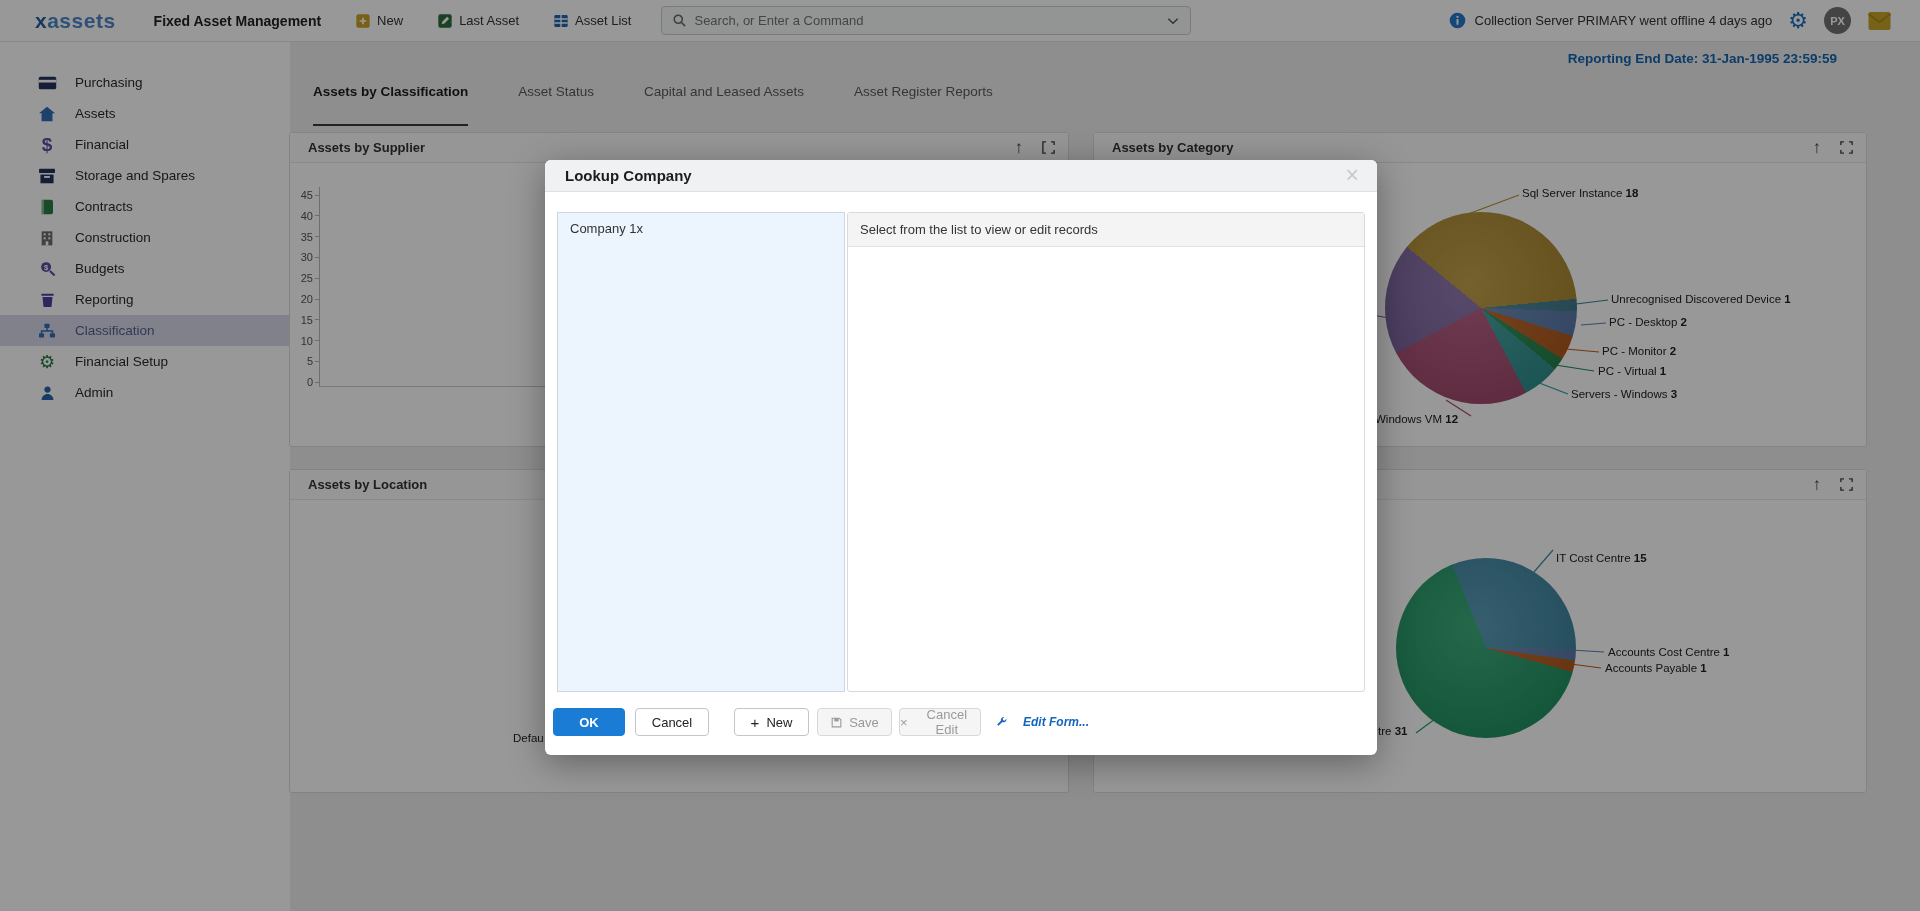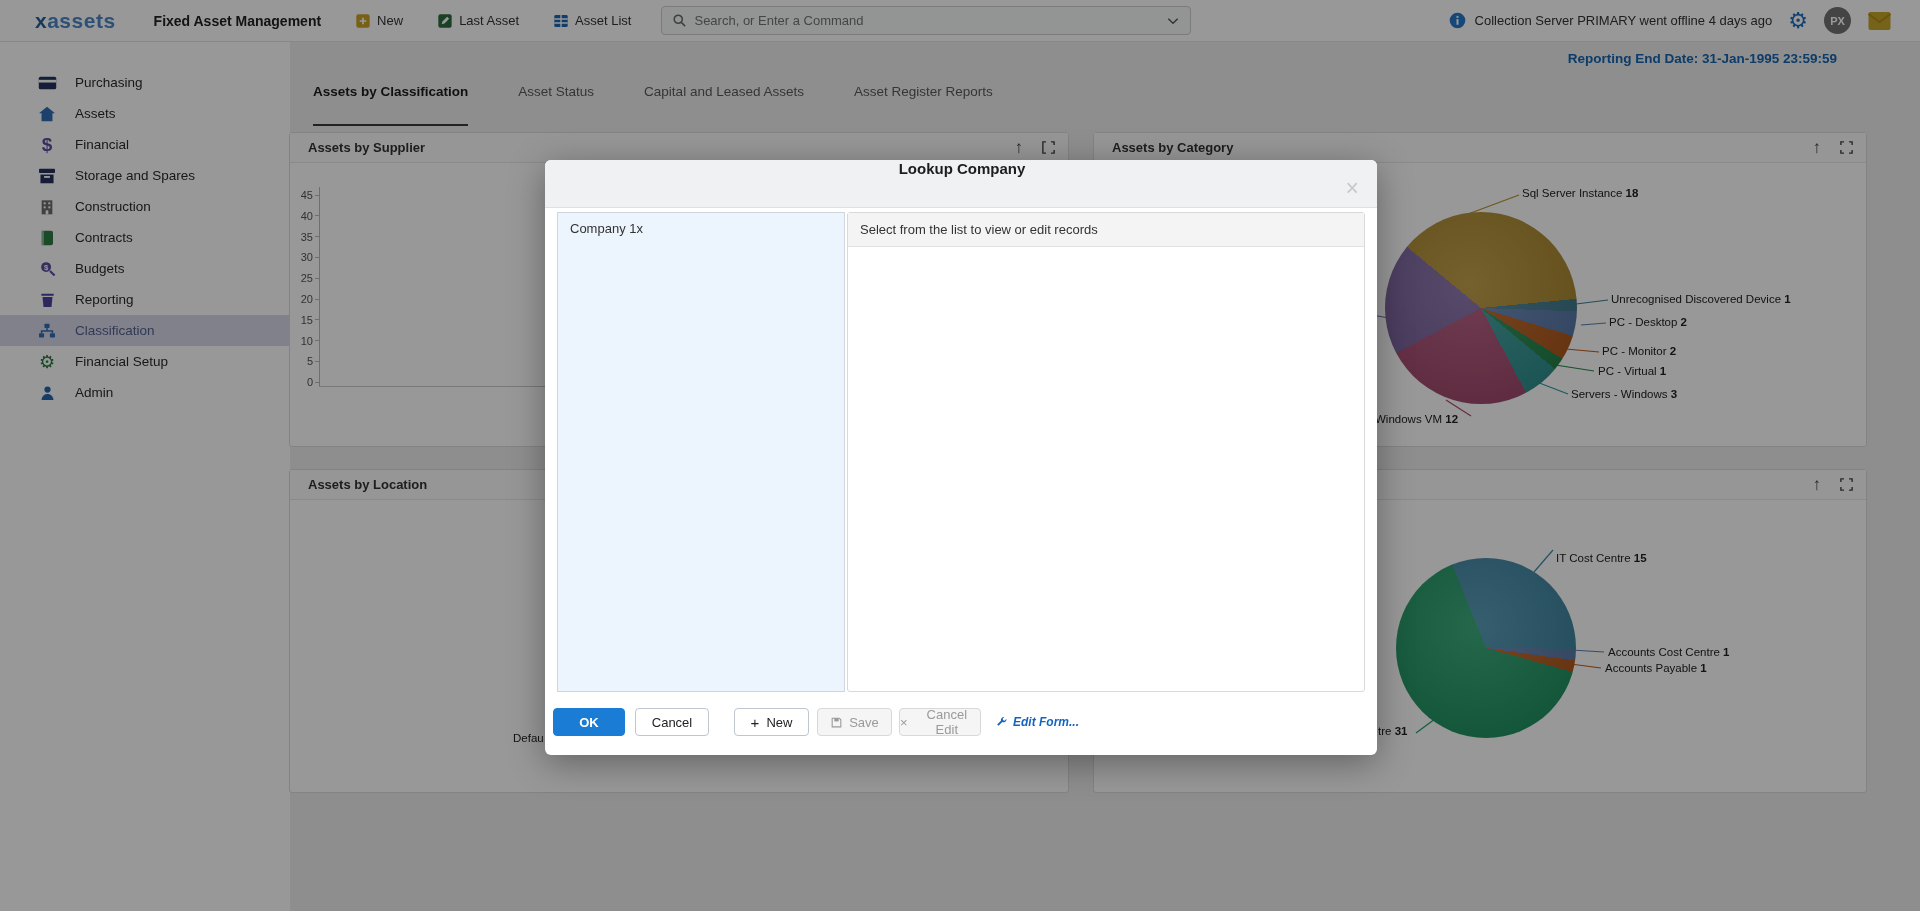--- a/index.html
+++ b/index.html
@@ -49,7 +49,7 @@
   
   #overlay { position:absolute; inset:0; background:rgba(0,0,0,.405); z-index:10; }
   #modal { position:absolute; left:545px; top:160px; width:832px; height:595px; background:#fff; border-radius:6px; box-shadow:0 8px 35px rgba(0,0,0,.35); z-index:20; }
-  #modal-h { height:48px; background:#f0f1f3; border-bottom:1px solid #e0e0e0; border-radius:6px 6px 0 0; display:flex; align-items:center; padding:0 18px 0 20px;flex-direction:column; }
+  #modal-h { height:32px; background:#f0f1f3; border-bottom:1px solid #e0e0e0; border-radius:6px 6px 0 0; display:flex; align-items:center; padding:0 18px 0 20px; }
   #modal-h .mt { font-size:15px; font-weight:bold; color:#1d1d1d; }
   #modal-close { margin-left:auto; font-size:23px; color:#c9c9c9; cursor:pointer; line-height:1; }
   #m-list { position:absolute; left:12px; top:52px; width:288px; height:480px; background:#ecf4fd; border:1px solid #cfd6df; border-radius:0; overflow:hidden; }

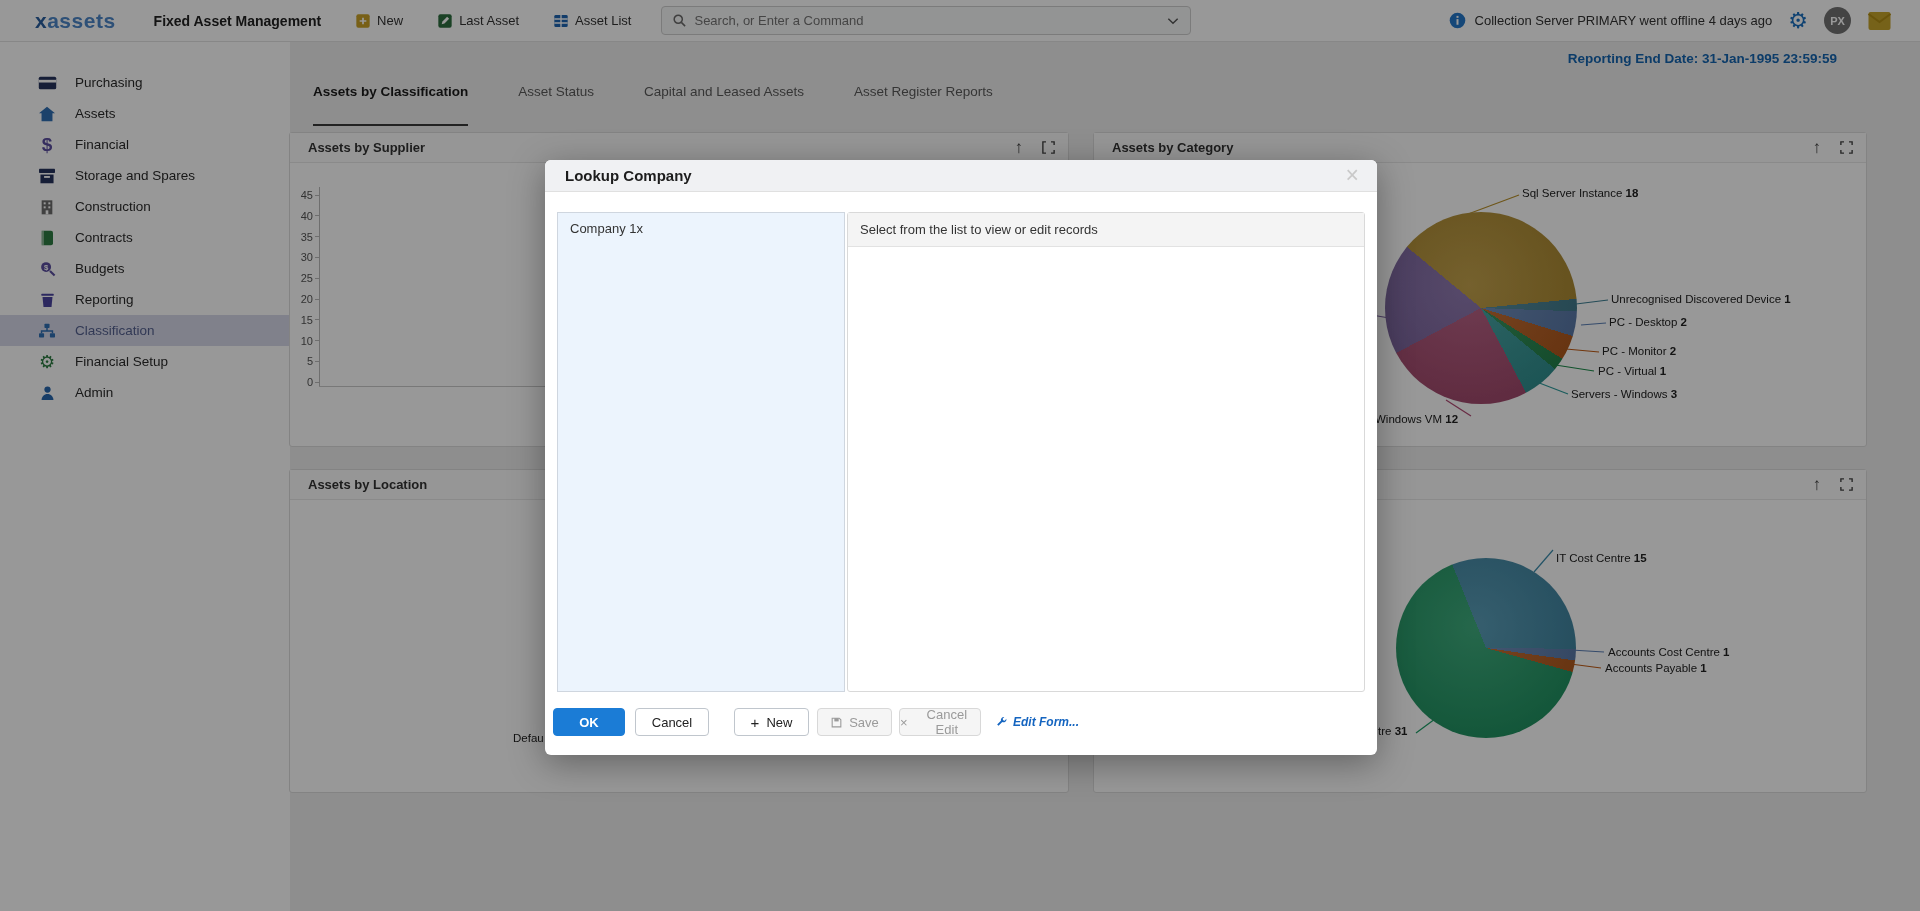--- a/index.html
+++ b/index.html
@@ -162,6 +162,15 @@
     <div class="sb-item">
       <span class="ic">
         <svg width="16" height="16" viewBox="0 0 24 24">
+          <path d="M4 1h14a3 3 0 0 1 3 3v16a3 3 0 0 1-3 3H4z" fill="#2e7d43"></path>
+          <rect x="4" y="1" width="3.4" height="22" fill="#fff" opacity=".45"></rect>
+        </svg>
+      </span>
+      <span>Contracts</span>
+    </div>
+    <div class="sb-item">
+      <span class="ic">
+        <svg width="16" height="16" viewBox="0 0 24 24">
           <rect x="4" y="2" width="16" height="21" fill="#6d6d6d"></rect>
           <g fill="#fff">
             <rect x="7" y="5" width="3" height="3"></rect>
@@ -173,15 +182,6 @@
         </svg>
       </span>
       <span>Construction</span>
-    </div>
-    <div class="sb-item">
-      <span class="ic">
-        <svg width="16" height="16" viewBox="0 0 24 24">
-          <path d="M4 1h14a3 3 0 0 1 3 3v16a3 3 0 0 1-3 3H4z" fill="#2e7d43"></path>
-          <rect x="4" y="1" width="3.4" height="22" fill="#fff" opacity=".45"></rect>
-        </svg>
-      </span>
-      <span>Contracts</span>
     </div>
     <div class="sb-item">
       <span class="ic">

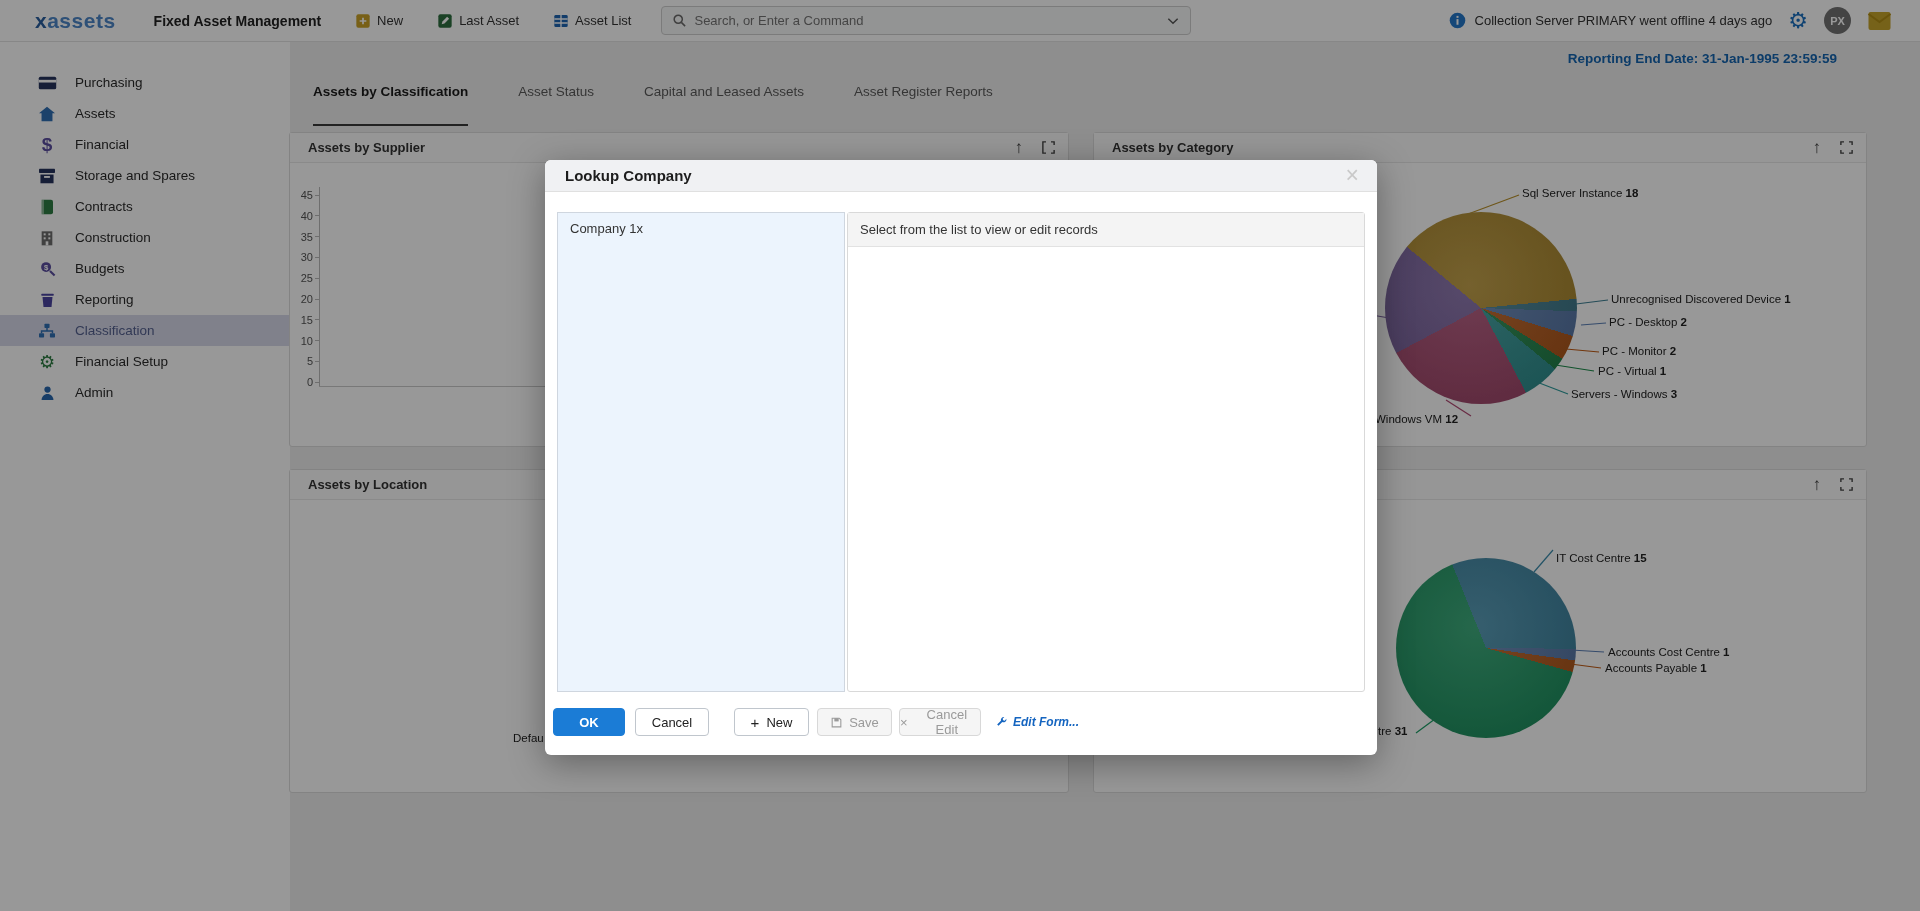--- a/index.html
+++ b/index.html
@@ -65,7 +65,7 @@
   #btn-new { width:75px; margin-left:25px; gap:7px; }
   #btn-save { width:75px; margin-left:8px; }
   #btn-canceledit { width:82px; margin-left:7px; }
-  #editform { margin-left:14px; display:flex; align-items:center; gap:5px; color:#1565c0; font-size:12px; font-style:italic; font-weight:bold; cursor:pointer; }
+  #editform { margin-left:14px; display:flex; align-items:center; gap:15px; color:#1565c0; font-size:12px; font-style:italic; font-weight:bold; cursor:pointer; }
 </style>
 </head>
 <body>

